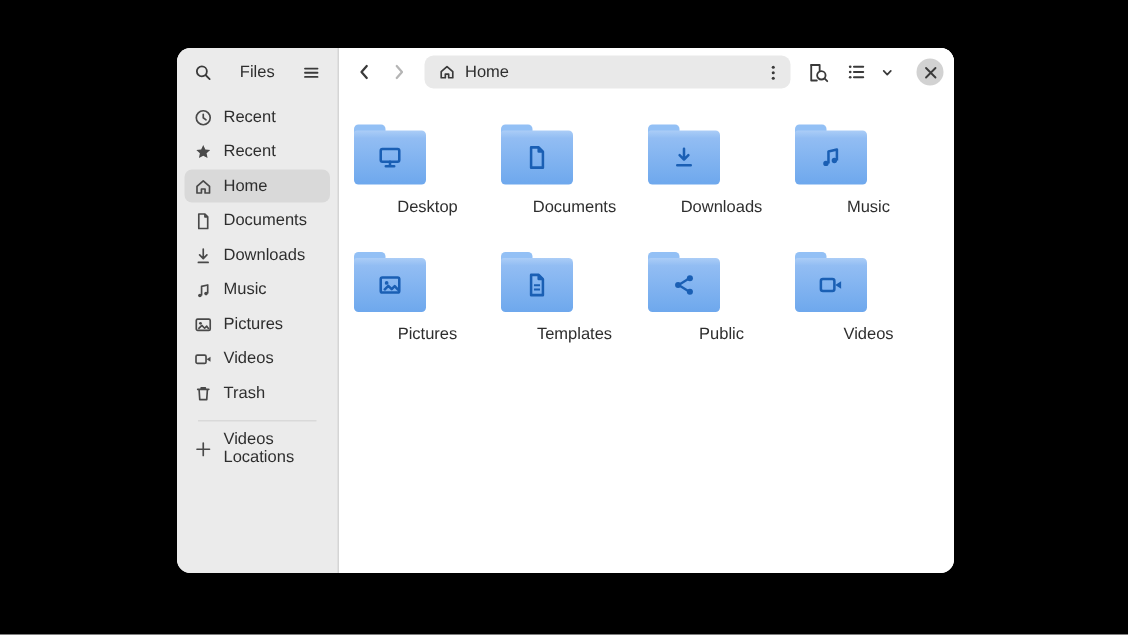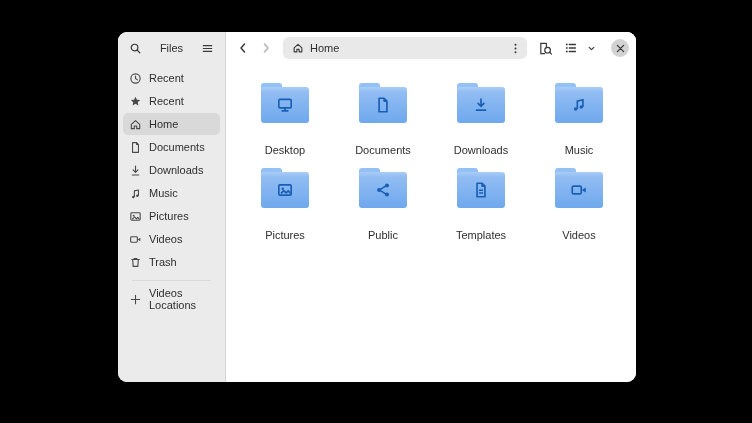--- a/index.html
+++ b/index.html
@@ -62,7 +62,7 @@
     grid-template-columns:repeat(4, 98px); grid-auto-rows:85px;
     justify-content:start; align-content:start;
   }
-  .folder-item { display:flex; flex-direction:column; align-items:center; gap:21px; cursor:pointer; }
+  .folder-item { display:flex; flex-direction:column; gap:9px; cursor:pointer; }
   .folder-icon { position:relative; width:48px; height:40px; }
   .folder-icon .tab {
     position:absolute; top:0; left:0; width:21px; height:10px;

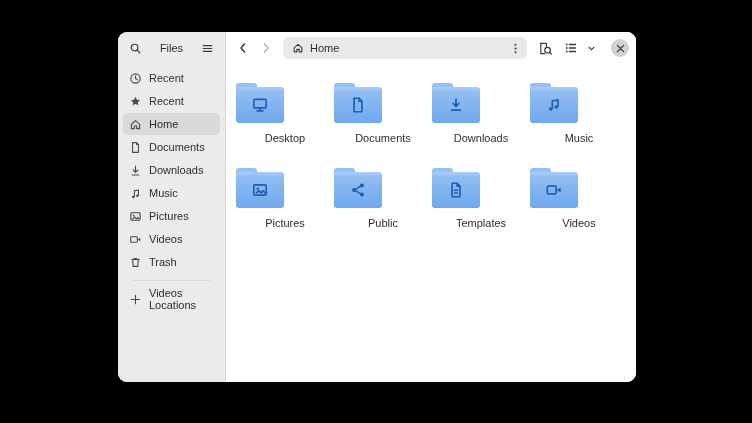--- a/index.html
+++ b/index.html
@@ -335,6 +335,20 @@
         <div class="folder-icon">
           <div class="tab"></div>
           <div class="fbody">
+            <svg width="18" height="18" viewBox="0 0 16 16" fill="none" stroke="#1a5fb4" stroke-width="1.5" stroke-linejoin="round">
+                <path d="M4.5 2h4.5L11.5 4.5V14h-7z"></path>
+                <path d="M9 2v2.5h2.5"></path>
+                <path d="M6.2 8.2h3.6M6.2 10.7h3.6" stroke-width="1.2"></path>
+              </svg>
+          </div>
+        </div>
+        <div class="folder-label">Templates</div>
+      </div>
+
+      <div class="folder-item">
+        <div class="folder-icon">
+          <div class="tab"></div>
+          <div class="fbody">
             <svg width="18" height="18" viewBox="0 0 16 16" fill="none" stroke="#1a5fb4" stroke-width="1.4" stroke-linecap="round">
                 <circle cx="11.5" cy="4" r="1.8" fill="#1a5fb4" stroke="none"></circle>
                 <circle cx="4.5" cy="8" r="1.8" fill="#1a5fb4" stroke="none"></circle>
@@ -351,20 +365,6 @@
           <div class="tab"></div>
           <div class="fbody">
             <svg width="18" height="18" viewBox="0 0 16 16" fill="none" stroke="#1a5fb4" stroke-width="1.5" stroke-linejoin="round">
-                <path d="M4.5 2h4.5L11.5 4.5V14h-7z"></path>
-                <path d="M9 2v2.5h2.5"></path>
-                <path d="M6.2 8.2h3.6M6.2 10.7h3.6" stroke-width="1.2"></path>
-              </svg>
-          </div>
-        </div>
-        <div class="folder-label">Templates</div>
-      </div>
-
-      <div class="folder-item">
-        <div class="folder-icon">
-          <div class="tab"></div>
-          <div class="fbody">
-            <svg width="18" height="18" viewBox="0 0 16 16" fill="none" stroke="#1a5fb4" stroke-width="1.5" stroke-linejoin="round">
                 <rect x="2" y="4.5" width="8" height="7" rx="1.2"></rect>
                 <path d="M10.5 8l3.5-2.2v4.4z" fill="#1a5fb4" stroke="none"></path>
               </svg>

